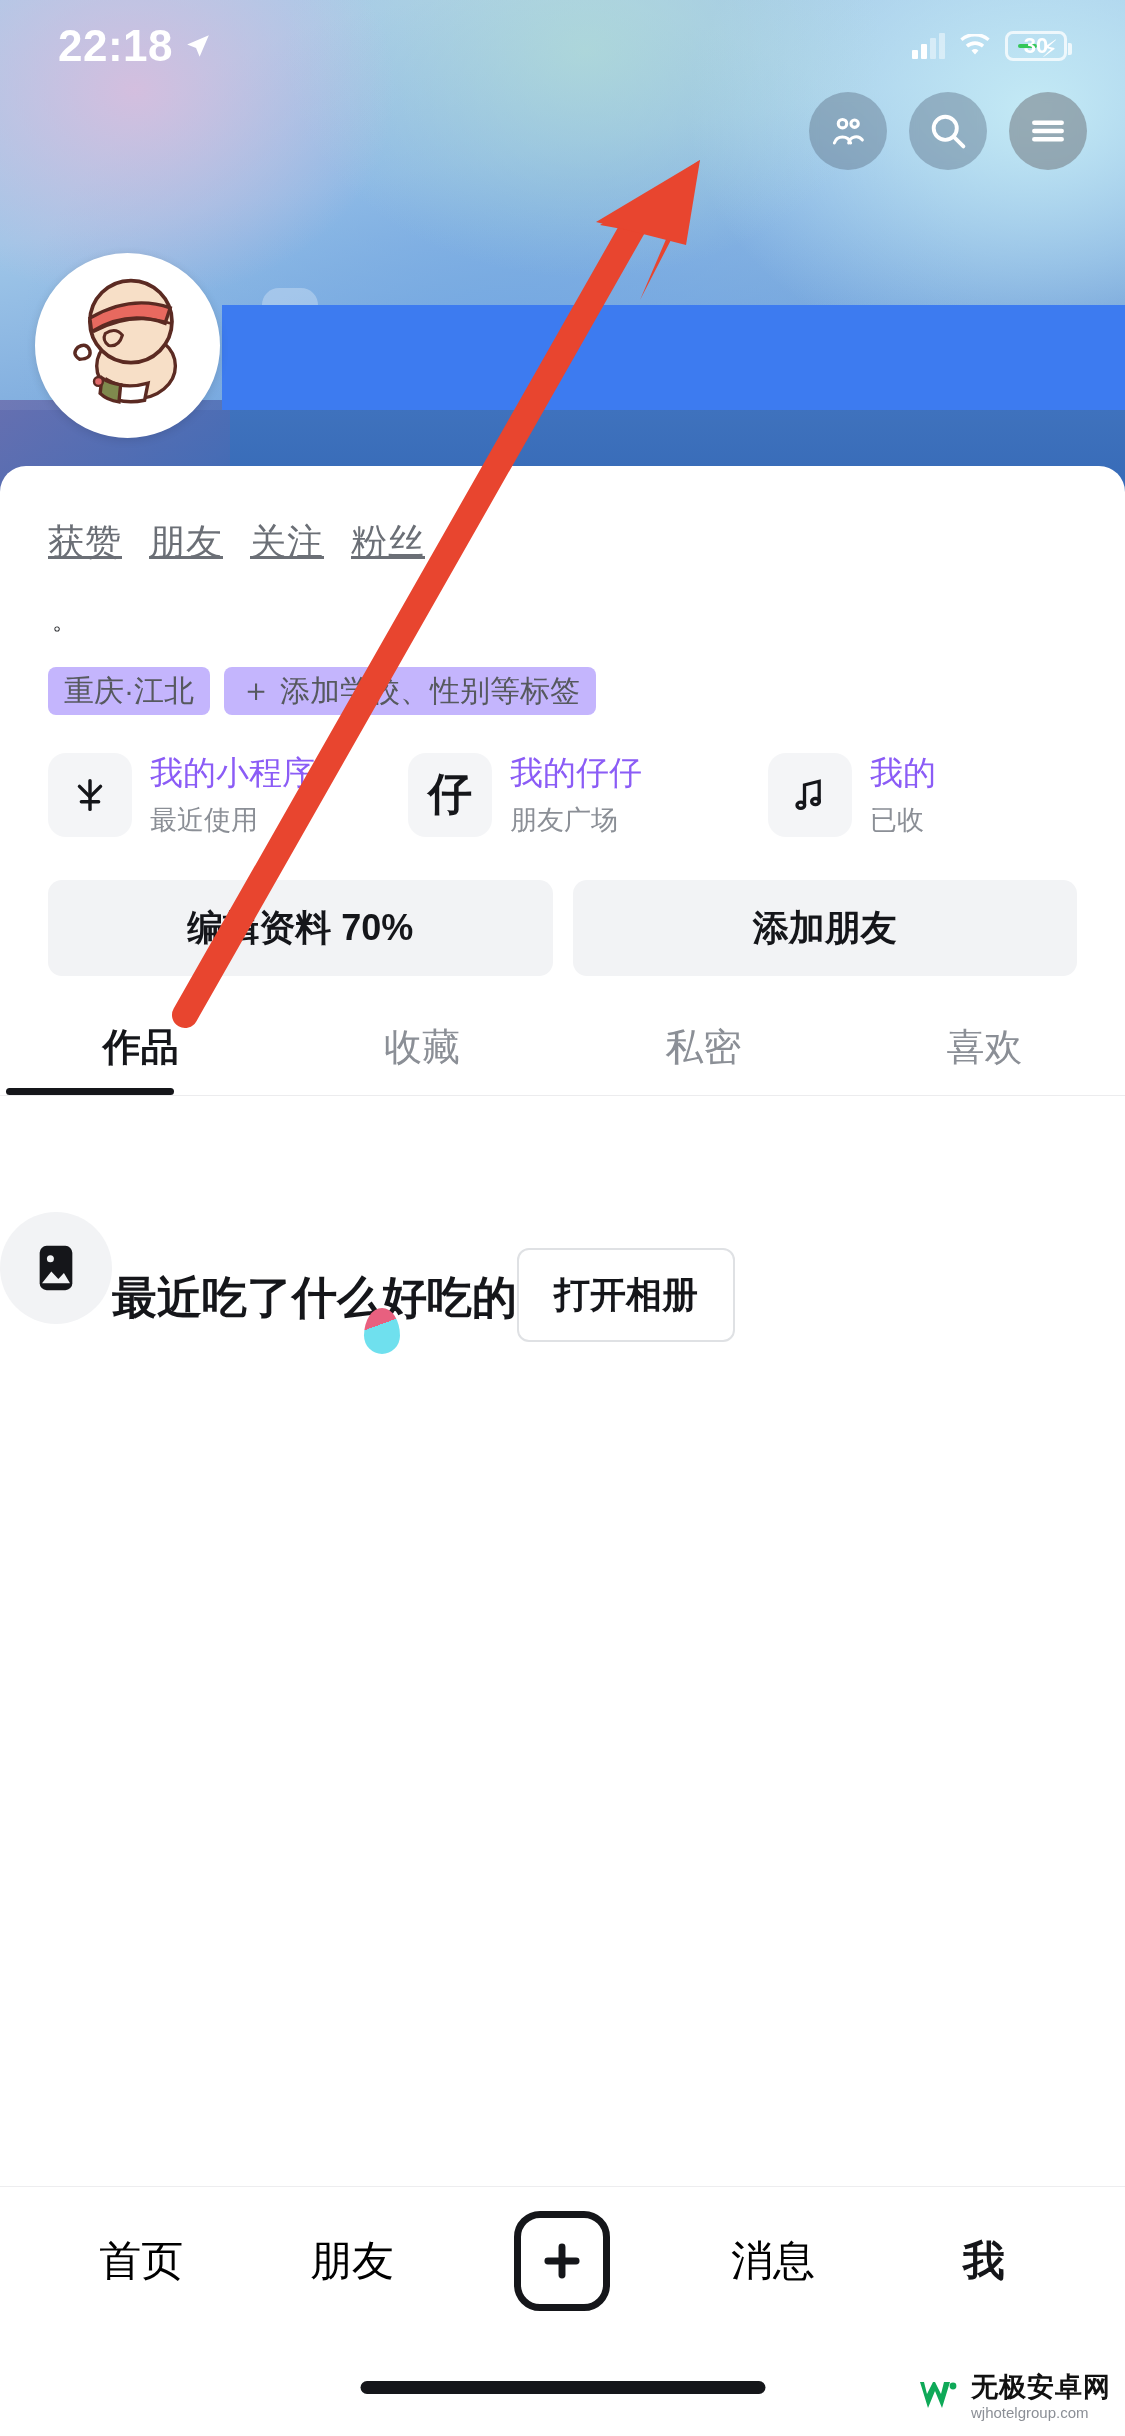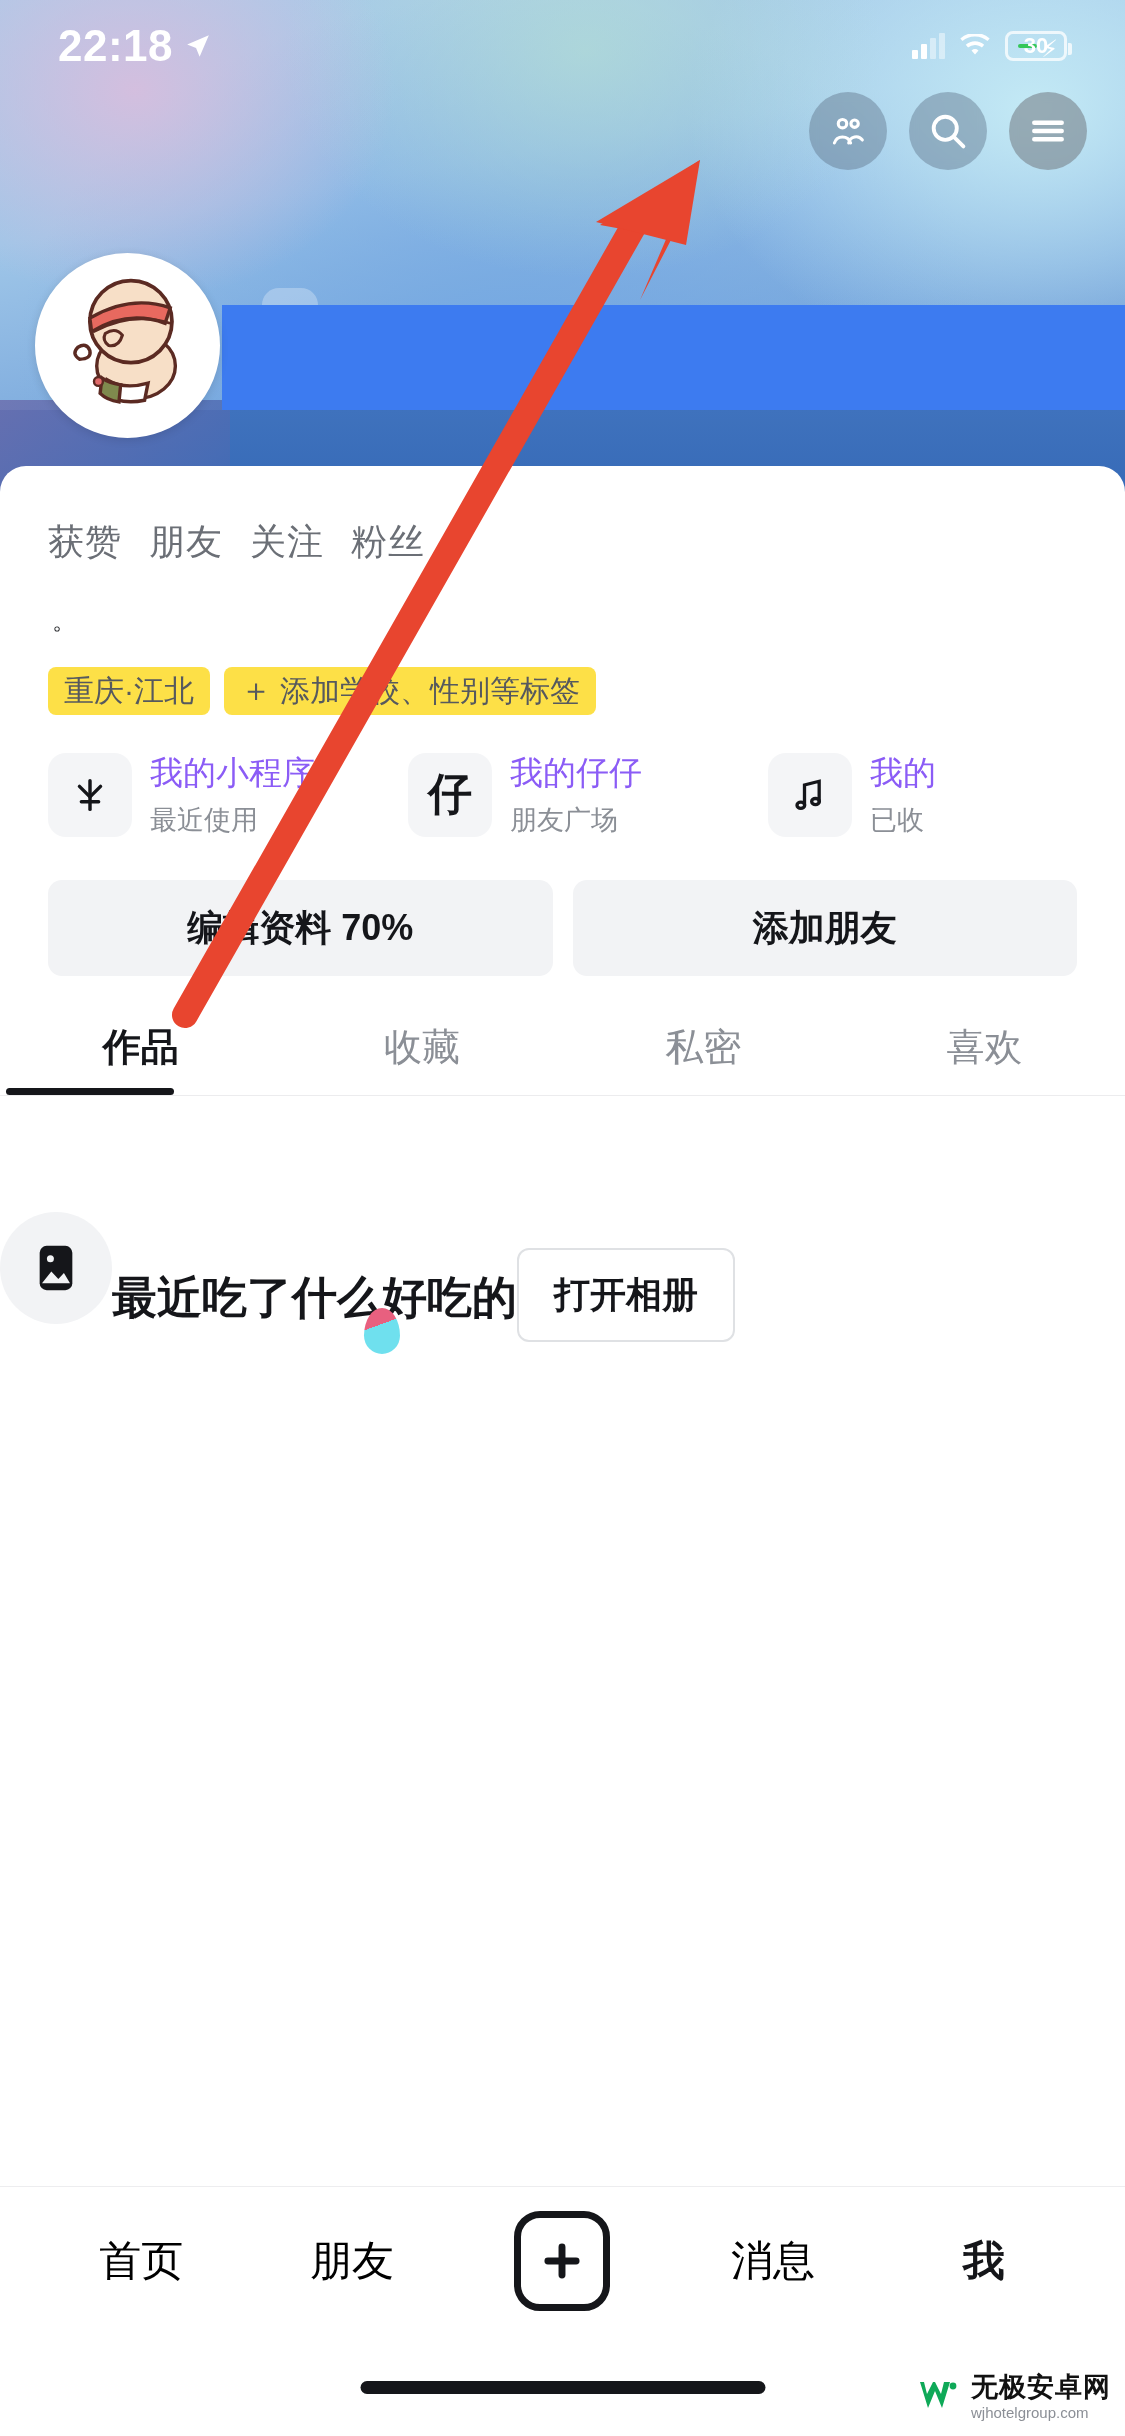--- a/index.html
+++ b/index.html
@@ -104,7 +104,7 @@
   
   .stats { display:flex; padding:52px 0 0 48px; gap:0; }
   .stat { width:101px; text-align:left; }
-  .stat-label { font-size:36px; color:#6b6f76; letter-spacing:1px; }
+  .stat-label { font-size:36px; color:#6b6f76; letter-spacing:1px;text-decoration:underline; }
 
   
   .sig-line { padding:38px 0 0 52px; font-size:24px; color:#1b1d21; }

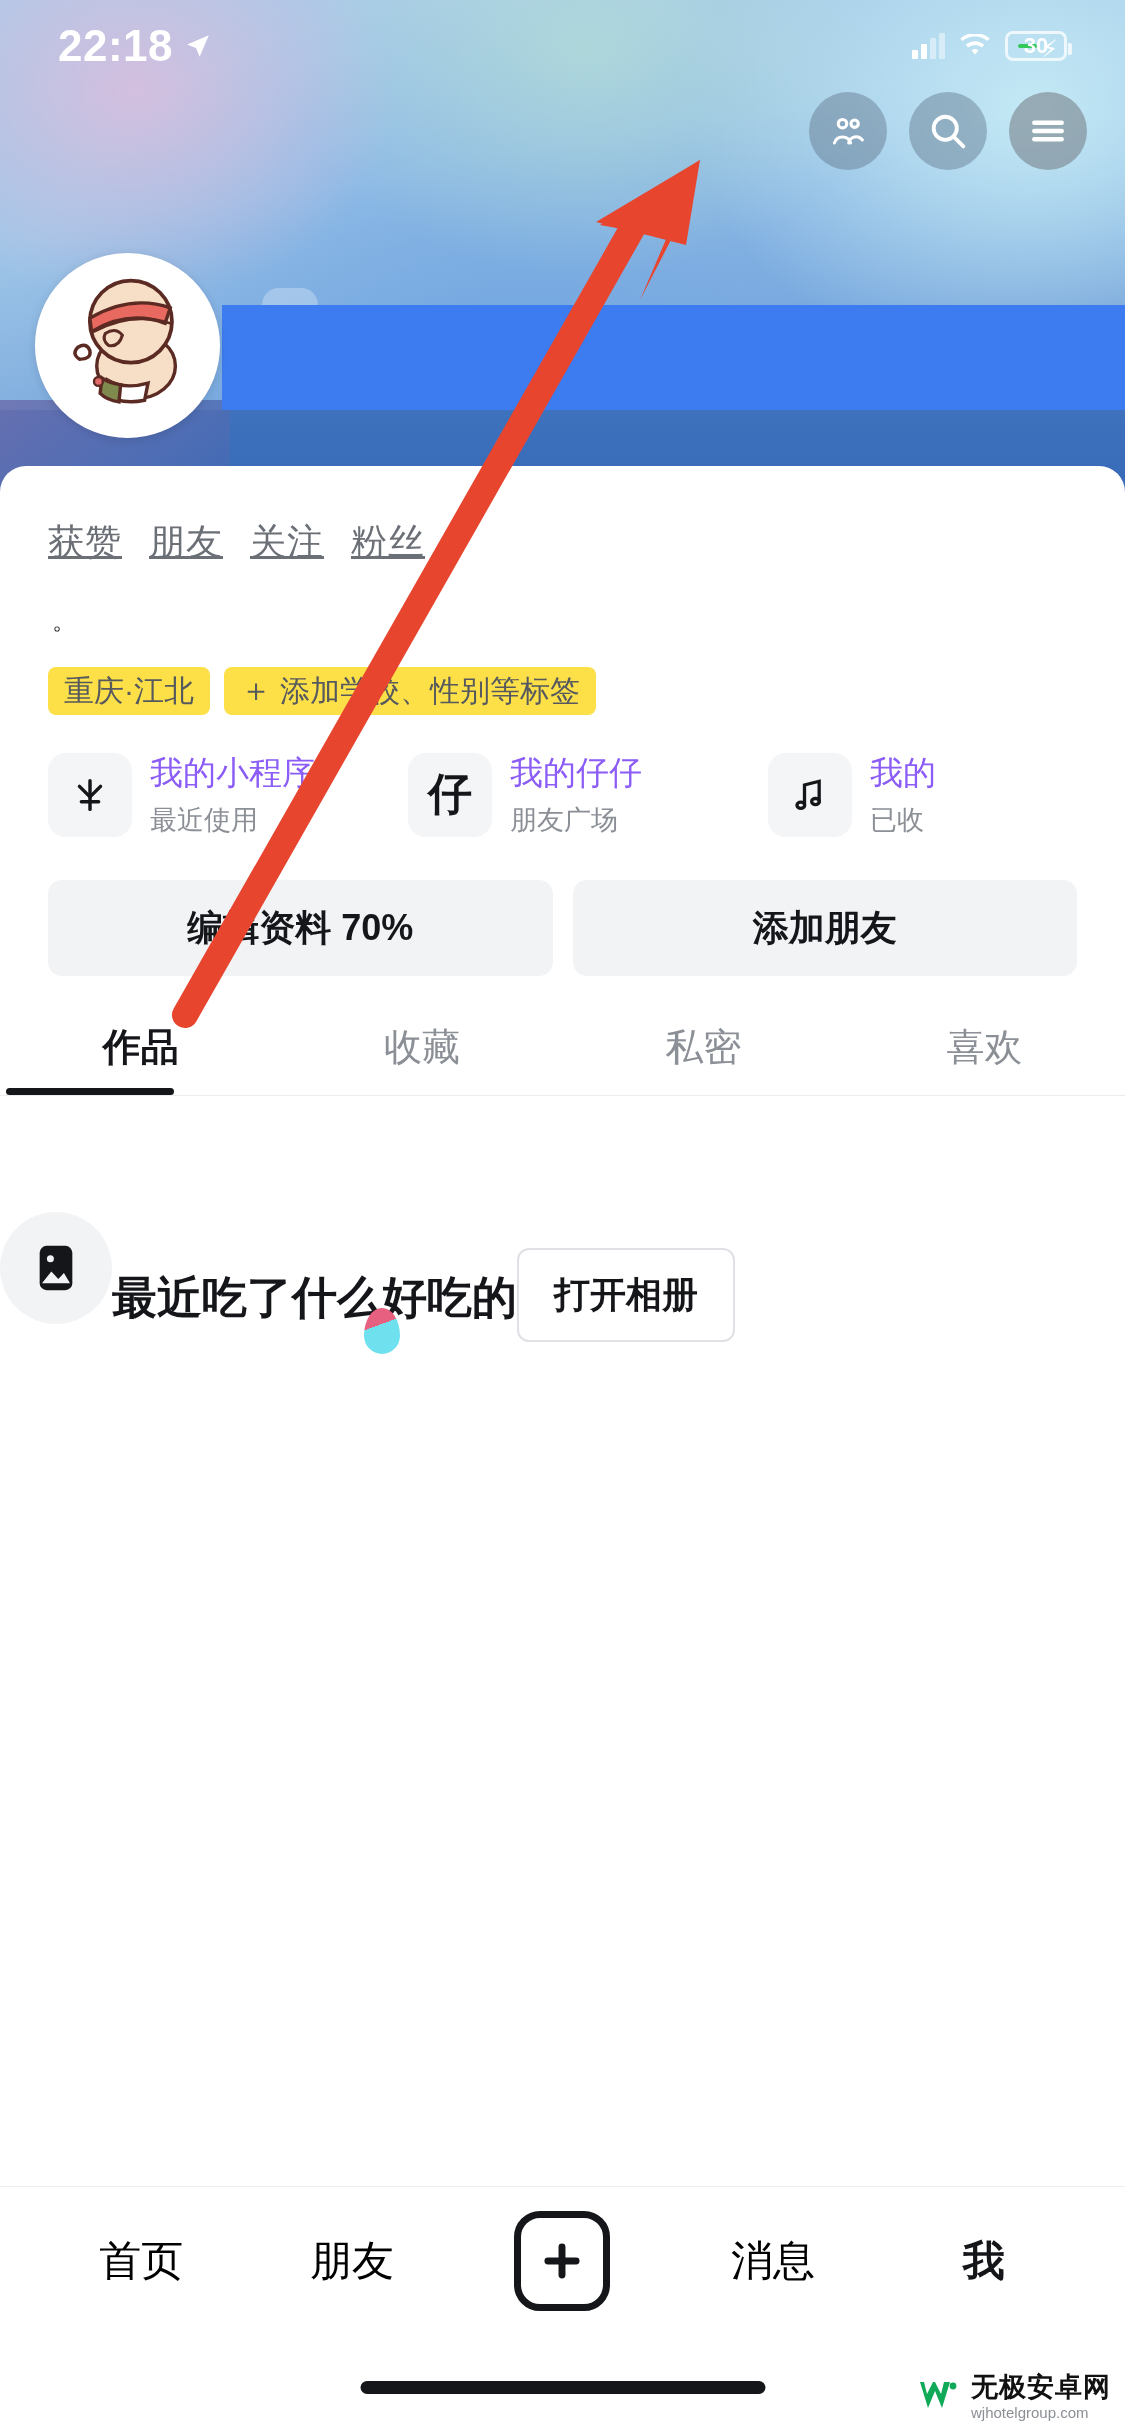--- a/index.html
+++ b/index.html
@@ -112,7 +112,7 @@
   
   .tags { display:flex; gap:14px; padding:30px 0 0 48px; align-items:center; }
   .tag {
-    background:#fde047; border-radius:8px; height:48px; display:flex;
+    background:#c4b5fd; border-radius:8px; height:48px; display:flex;
     align-items:center; padding:0 16px; font-size:30px; color:#56595e;
     white-space:nowrap;
   }

